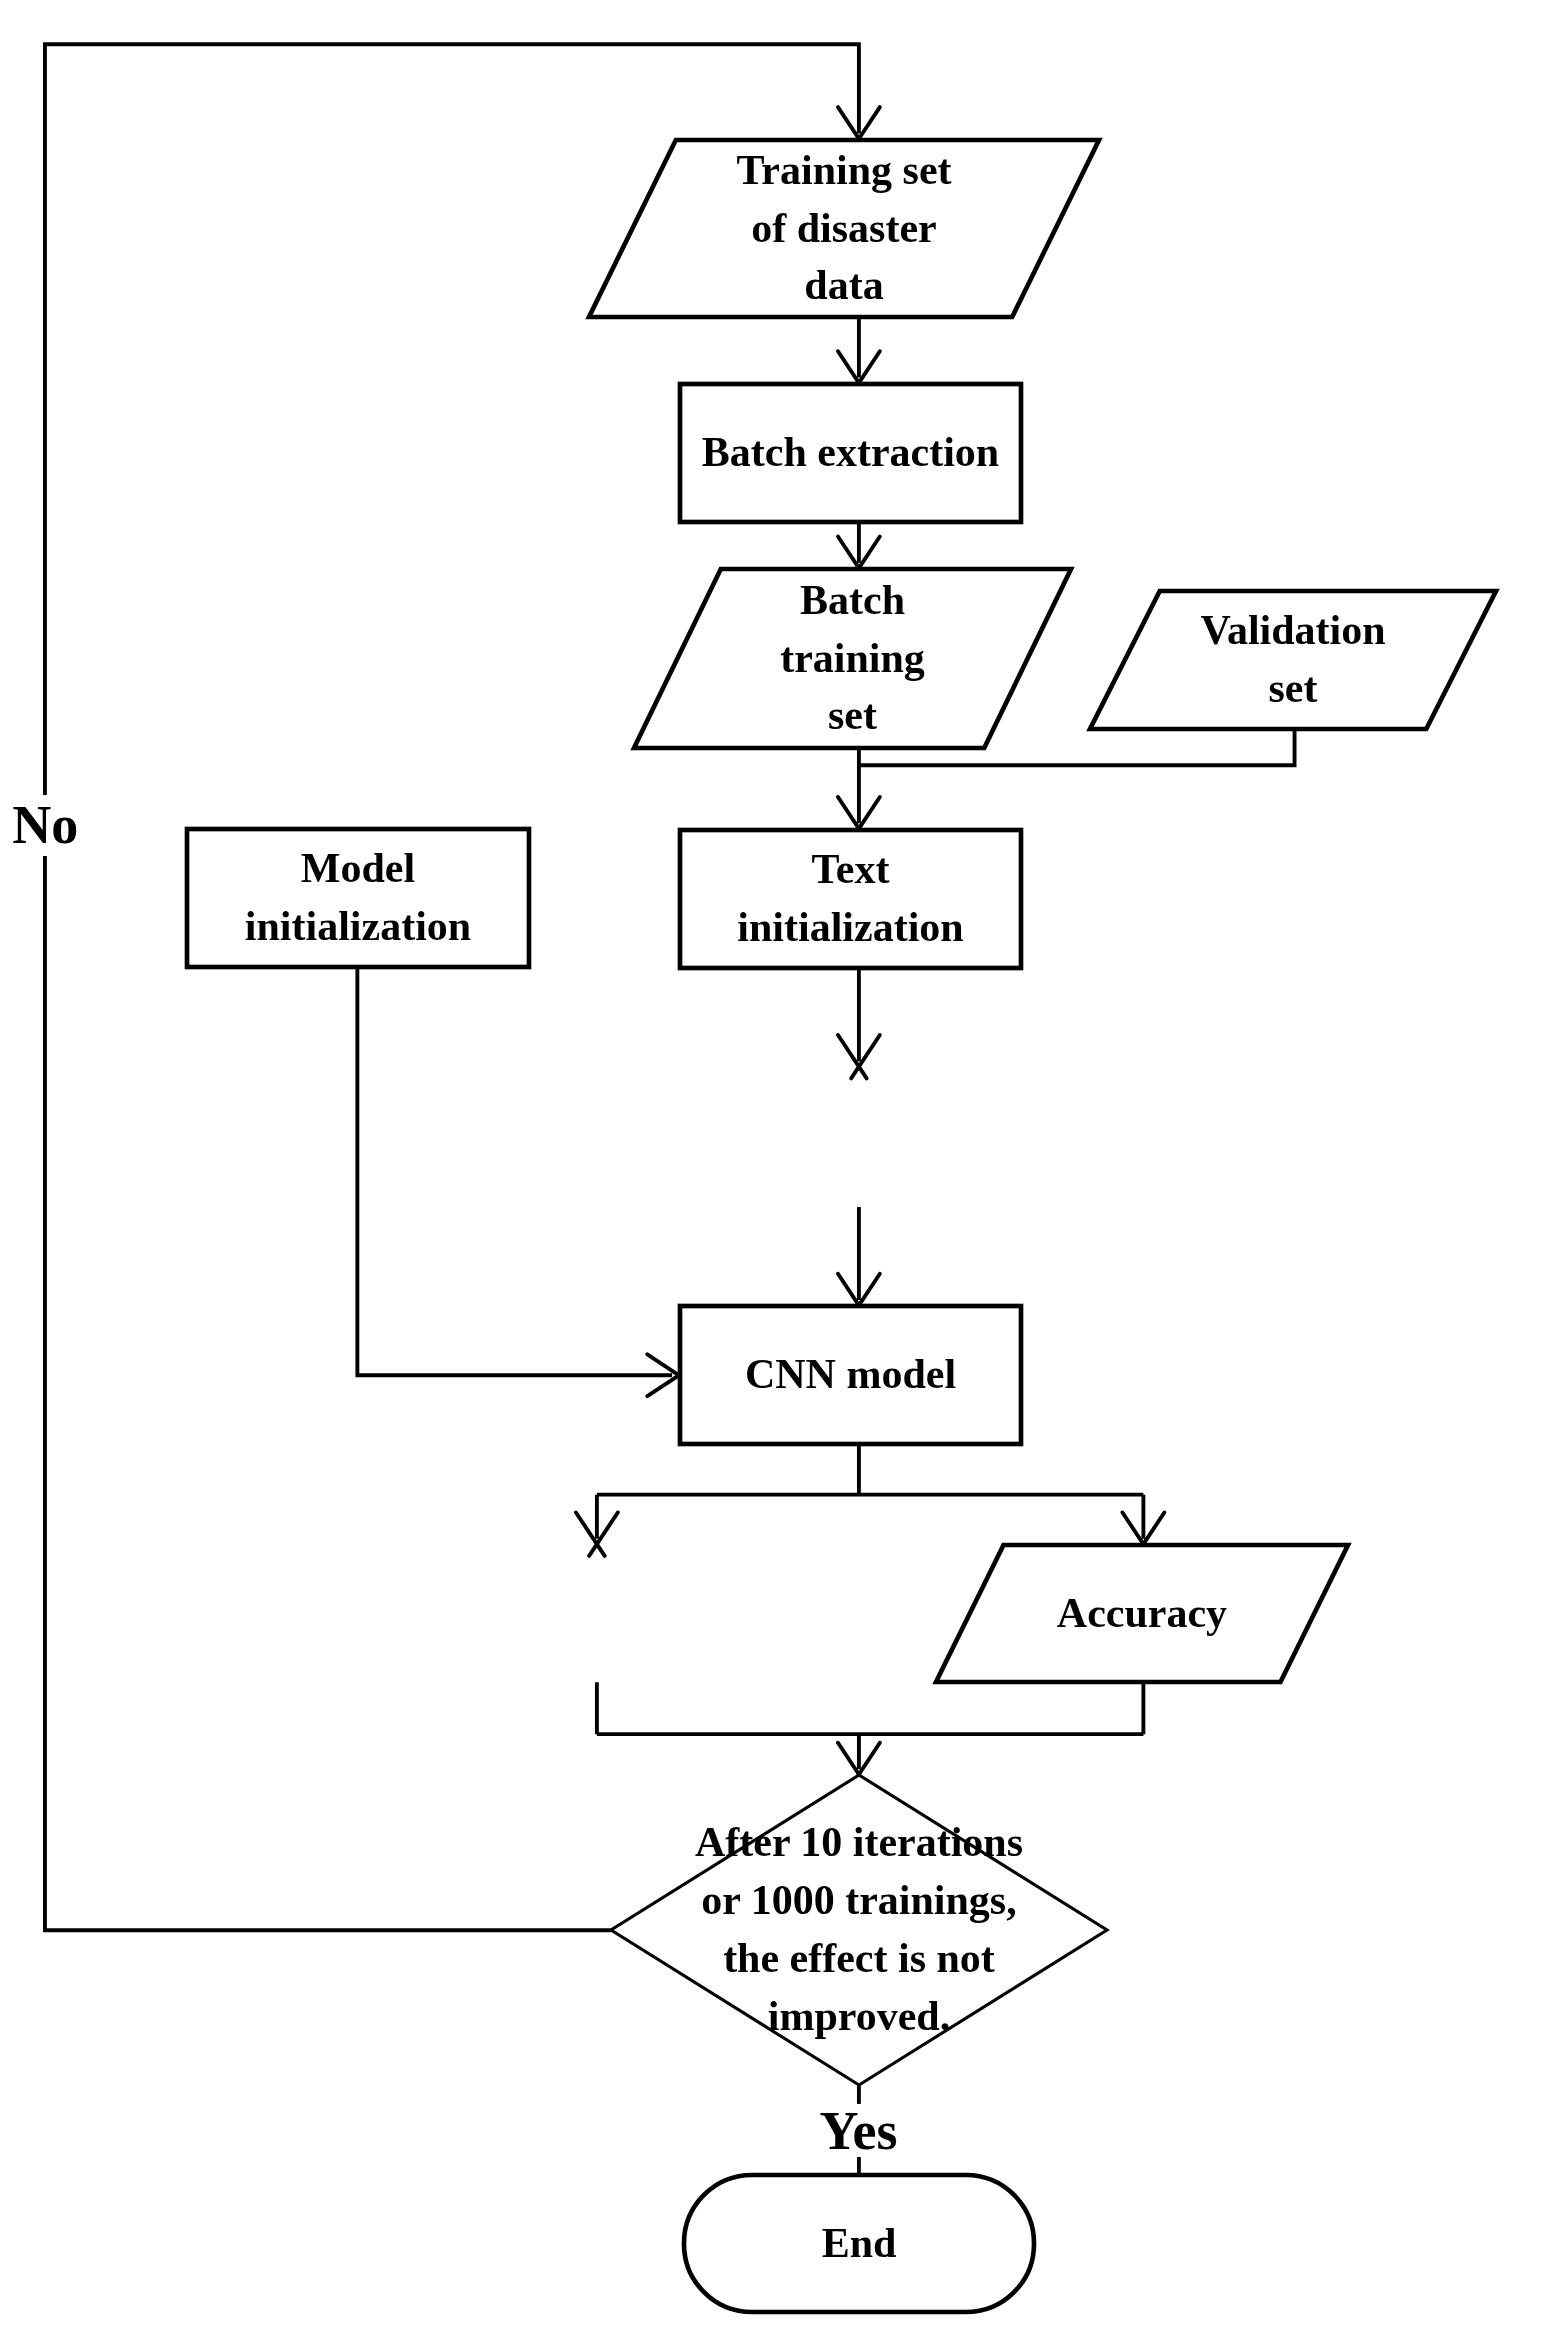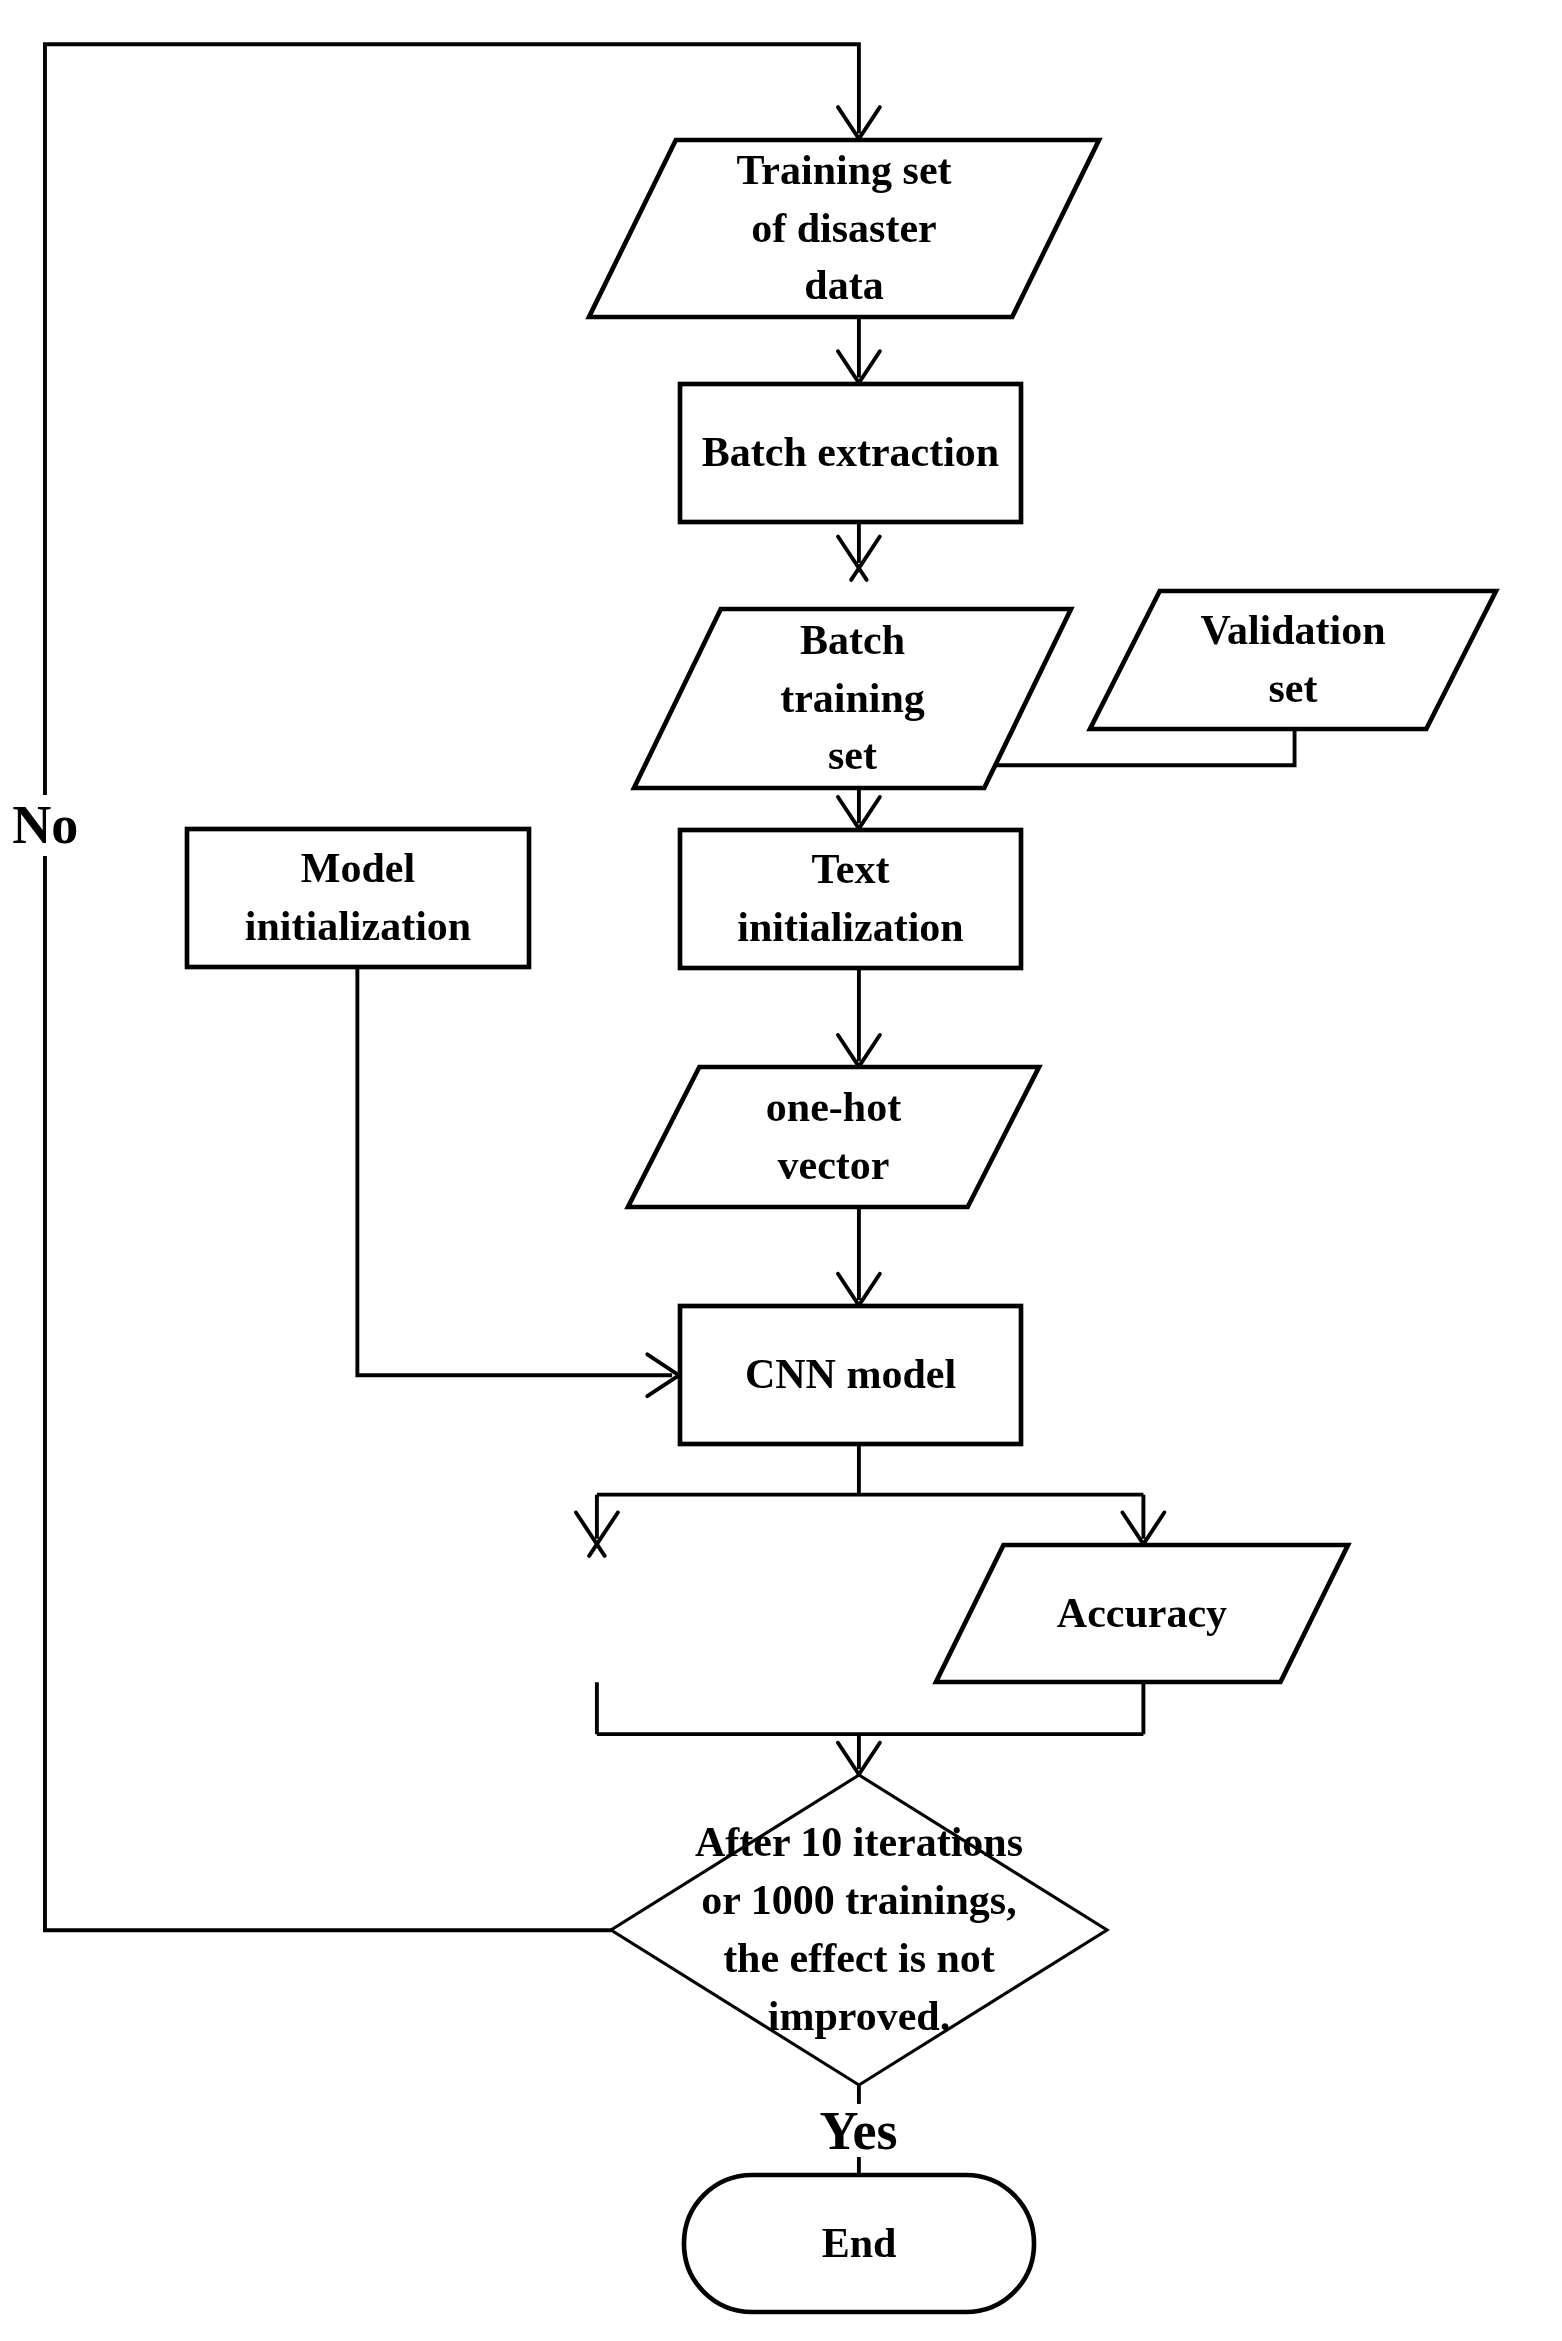--- a/index.html
+++ b/index.html
@@ -136,7 +136,7 @@
     <div class="label">Batch extraction</div>
   </div>
 
-  <div class="node" style="left:634px; top:569px; width:437px; height:179px;margin-top:40px;">
+  <div class="node" style="left:634px; top:569px; width:437px; height:179px;">
     <svg class="shape" viewBox="0 0 564 231" preserveAspectRatio="none">
       <polygon points="112,0 564,0 452,231 0,231"></polygon>
     </svg>

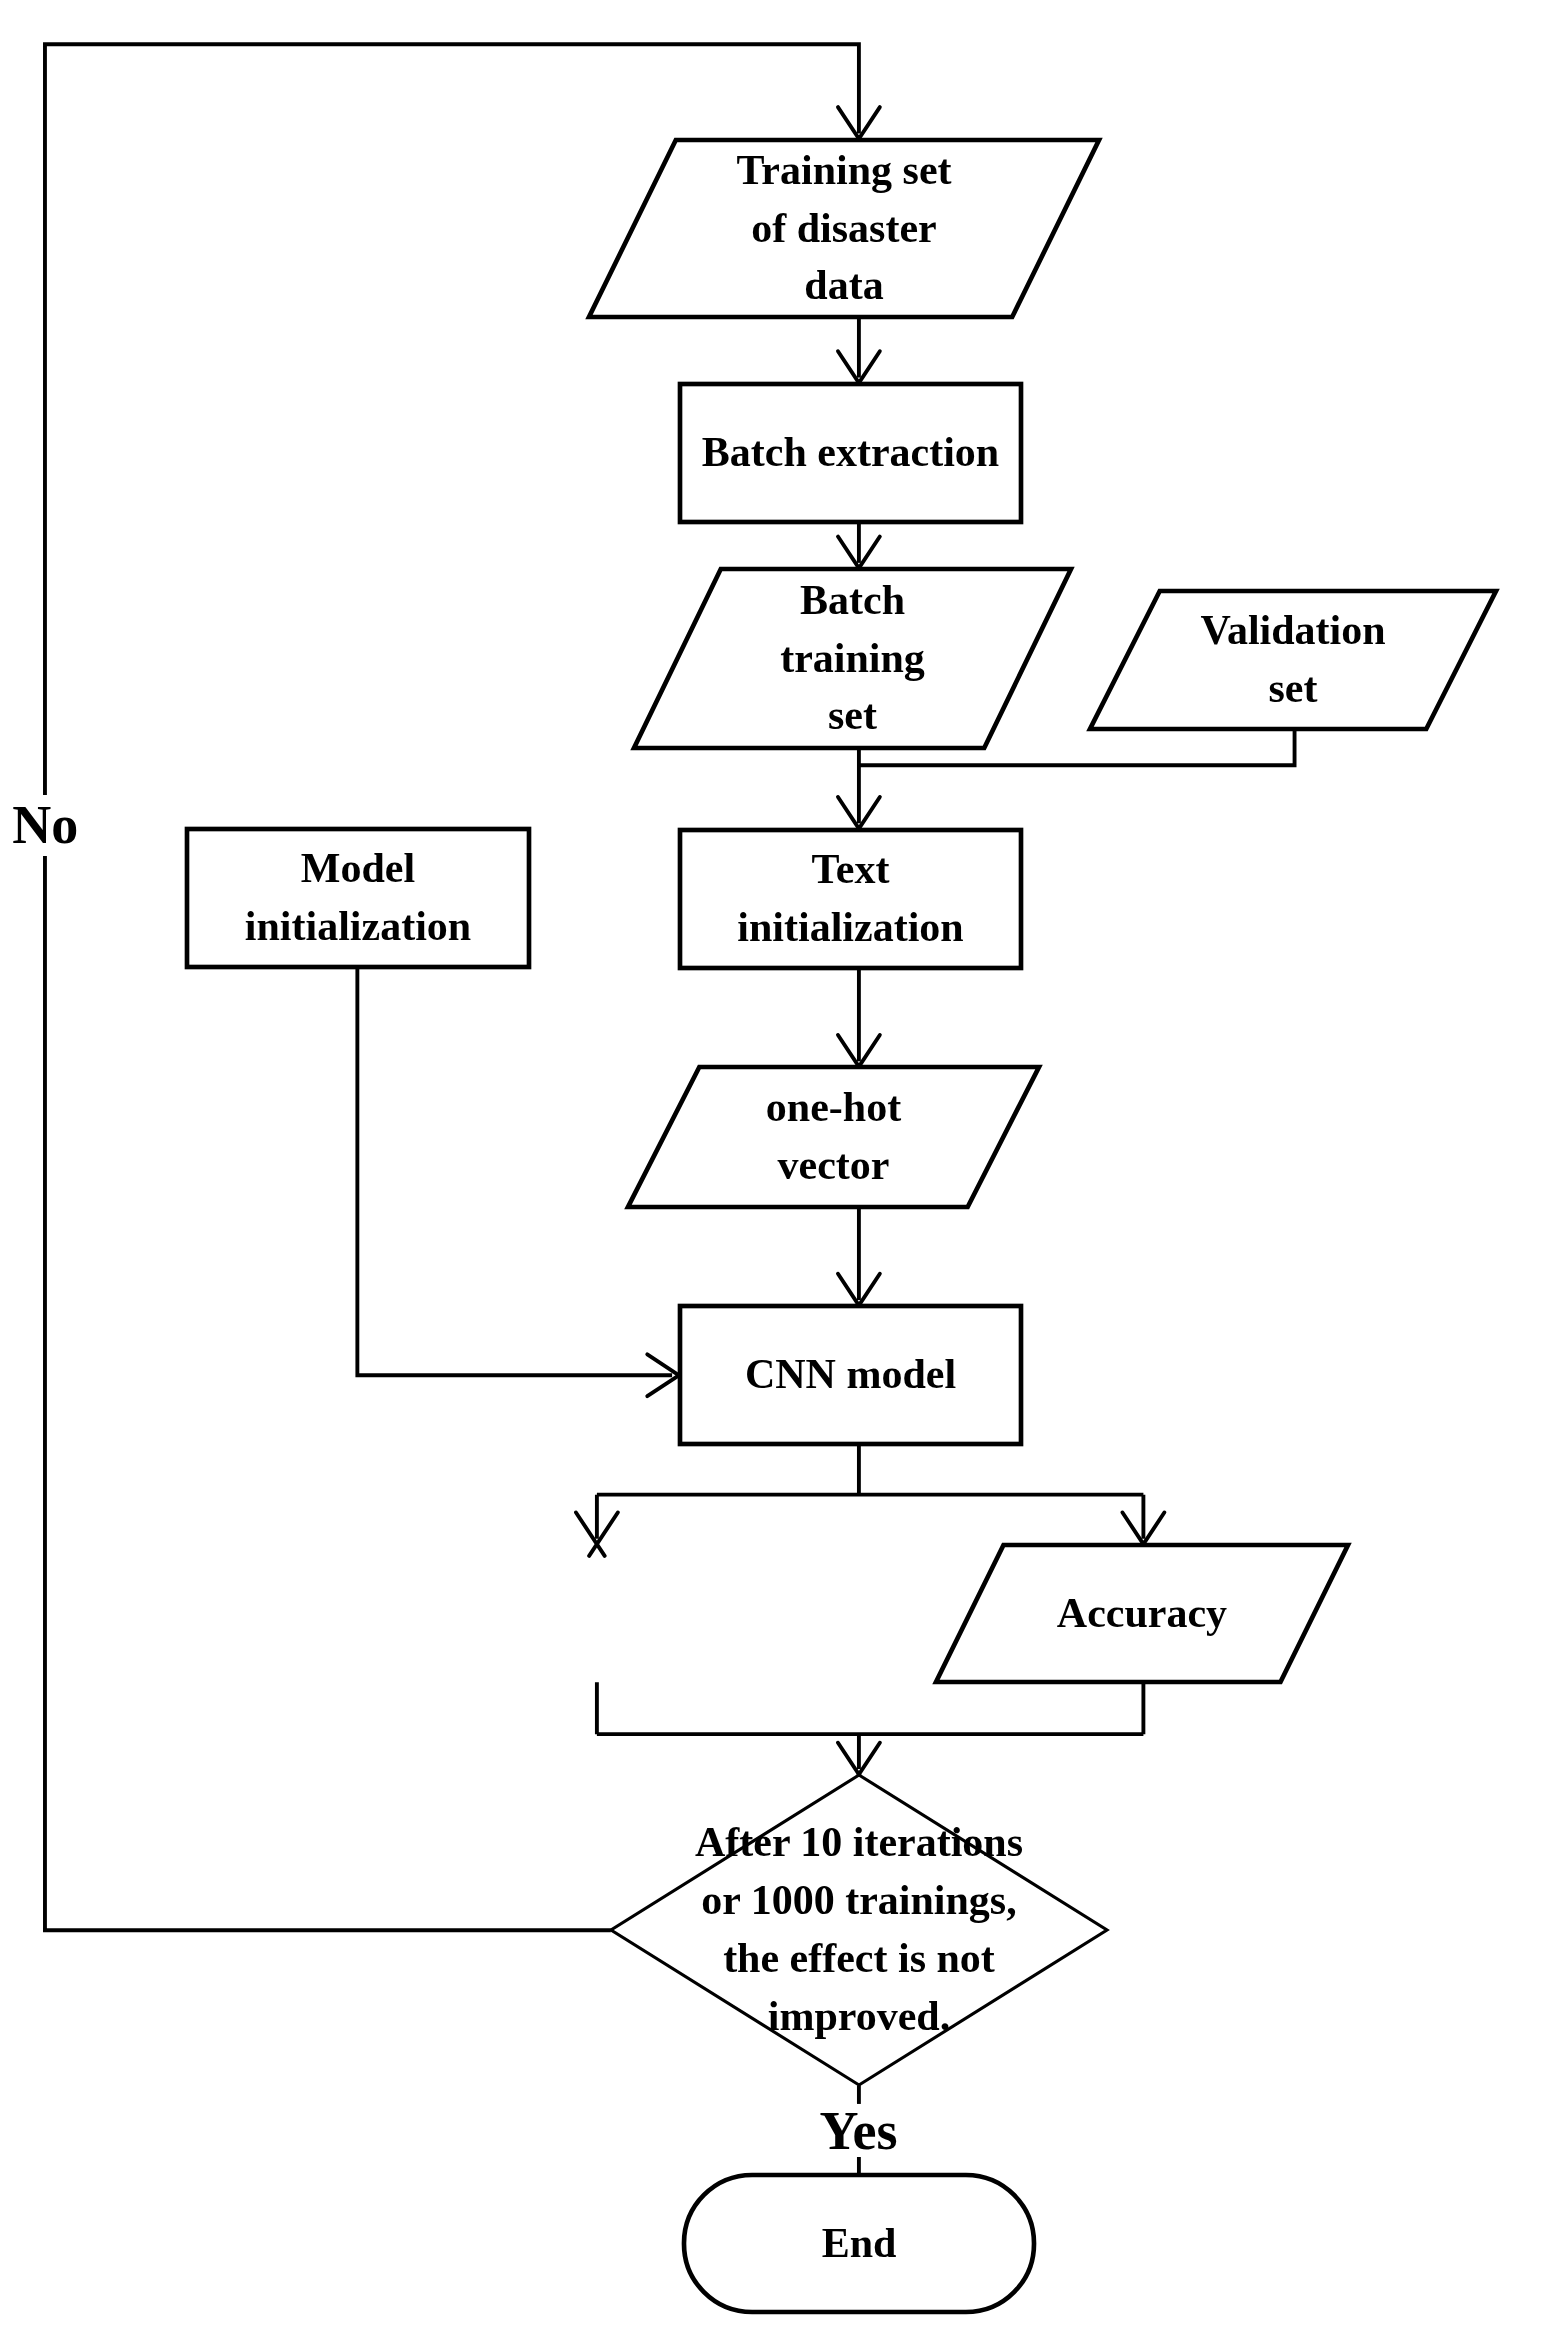--- a/index.html
+++ b/index.html
@@ -169,13 +169,6 @@
 initialization</div>
   </div>
 
-  <div class="node" style="left:628px; top:1067px; width:411px; height:140px;">
-    <svg class="shape" viewBox="0 0 530 180" preserveAspectRatio="none">
-      <polygon points="92,0 530,0 438,180 0,180"></polygon>
-    </svg>
-    <div class="label">one-hot
-vector</div>
-  </div>
 
   <div class="node" style="left:680px; top:1306px; width:341px; height:138px;">
     <svg class="shape" viewBox="0 0 440 178" preserveAspectRatio="none">

